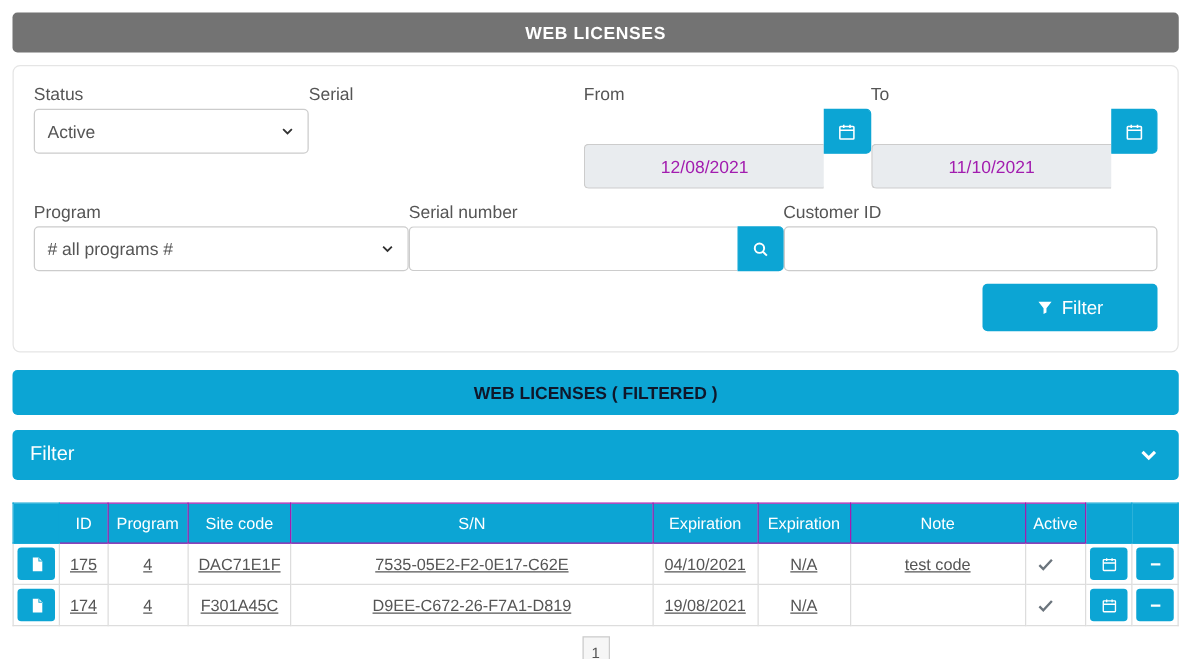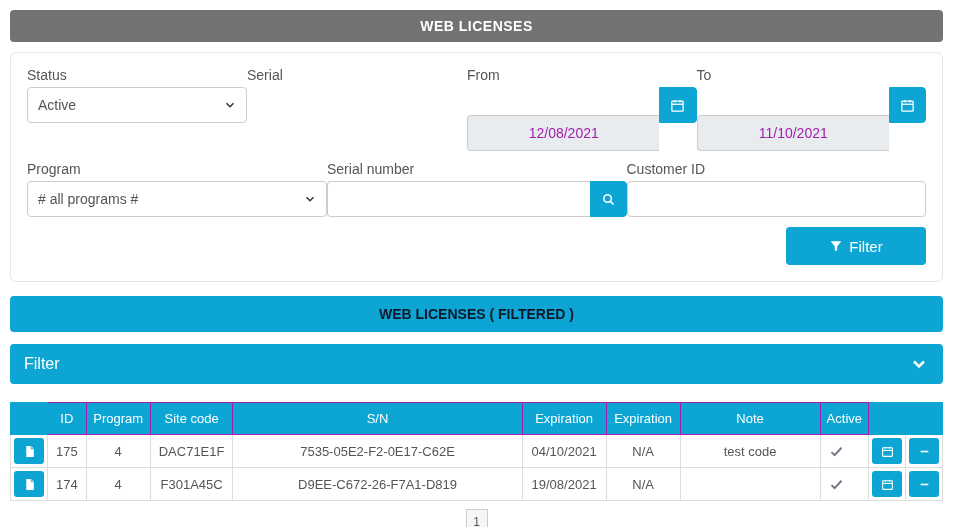--- a/index.html
+++ b/index.html
@@ -160,6 +160,7 @@
     padding: 6px 8px;
     text-align: center;
     color: #555;
+    text-decoration: underline;
   }
   table.data td.icon-cell { padding: 3px; width: 34px; }
   .icon-btn {

